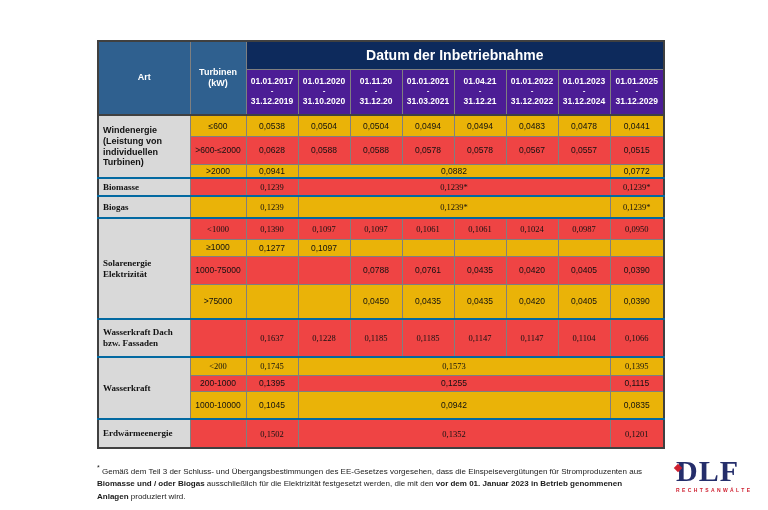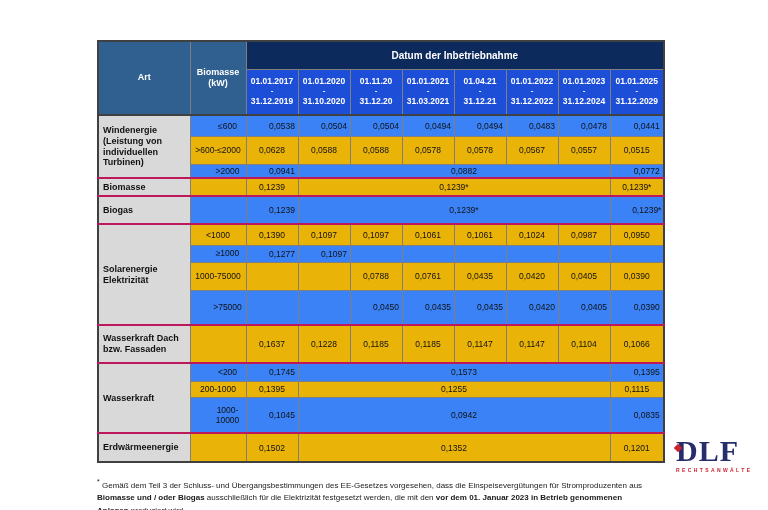--- a/index.html
+++ b/index.html
@@ -23,7 +23,7 @@
     text-align:center; vertical-align:middle; line-height:1.25;
   }
   th.banner {
-    background:#0d2a5c; color:#ffffff; font-size:10px; font-weight:bold;
+    background:#0d2a5c; color:#ffffff; font-size:14px; font-weight:bold;
     text-align:center; vertical-align:middle; height:28px;
   }
   th.date {

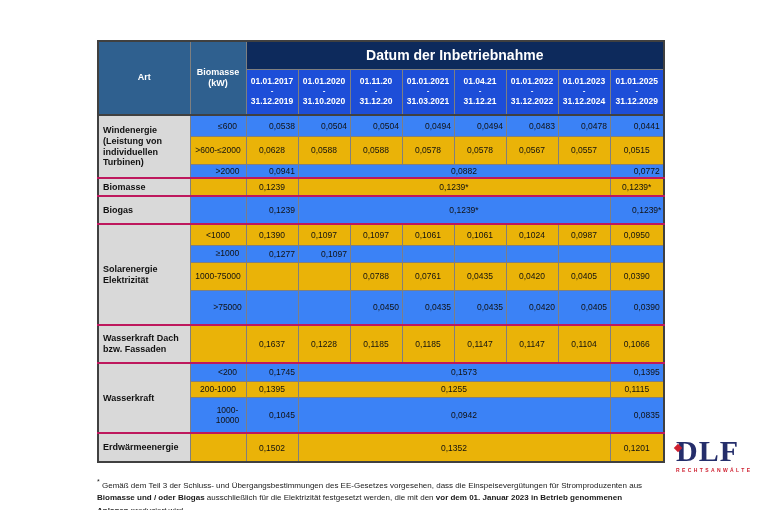--- a/index.html
+++ b/index.html
@@ -95,7 +95,7 @@
       <thead>
         <tr>
           <th class="hdr-art" rowspan="2">Art</th>
-          <th class="hdr-leistung" rowspan="2">Biomasse (kW)</th>
+          <th class="hdr-leistung" rowspan="2">Turbinen (kW)</th>
           <th class="banner" colspan="8">Datum der Inbetriebnahme</th>
         </tr>
         <tr>

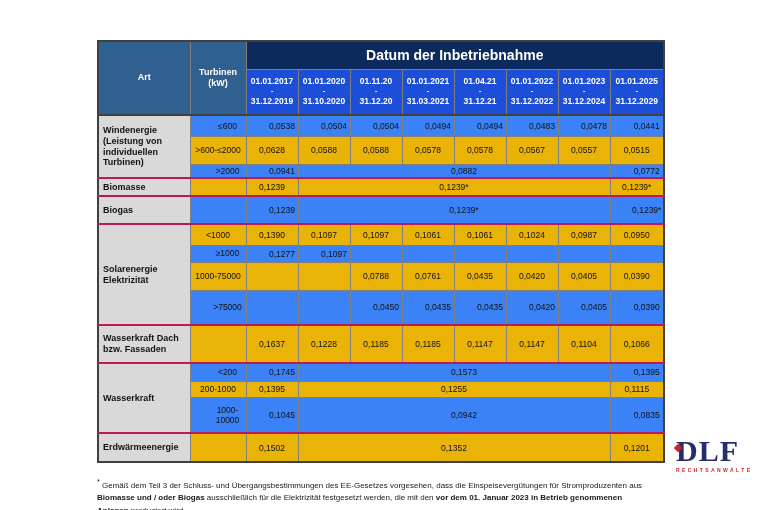--- a/index.html
+++ b/index.html
@@ -27,7 +27,7 @@
     text-align:center; vertical-align:middle; height:28px;
   }
   th.date {
-    background:#1d4ed8; color:#ffffff; font-size:8.5px; font-weight:bold;
+    background:#4c1d95; color:#ffffff; font-size:8.5px; font-weight:bold;
     text-align:center; vertical-align:middle; height:46px; line-height:1.35;
     padding:1px 0;
   }

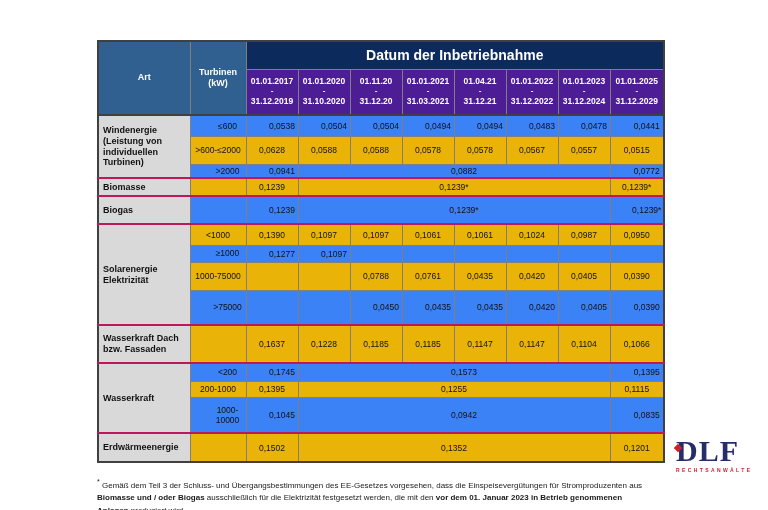--- a/index.html
+++ b/index.html
@@ -47,7 +47,7 @@
     padding:1px 1px; color:#111;
   }
   tr.band td.pw, tr.band td.val { background:#eab308; }
-  tr:not(.band) td.pw, tr:not(.band) td.val { background:#3b82f6;padding-left:21px; }
+  tr:not(.band) td.pw, tr:not(.band) td.val { background:#eab308; }
   tr.grp td { border-top:2px solid #be185d; }
   table.tariff tbody tr:first-child td { border-top:2px solid #404040; }
 

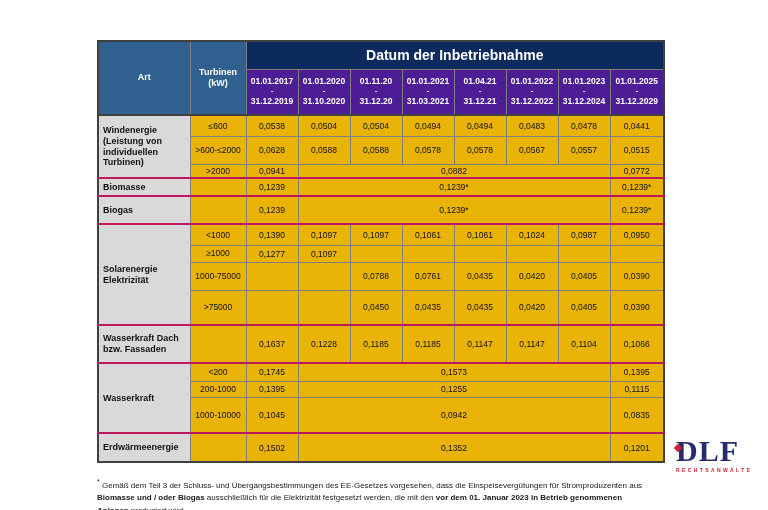--- a/index.html
+++ b/index.html
@@ -46,7 +46,7 @@
     font-size:8.5px; text-align:center; vertical-align:middle;
     padding:1px 1px; color:#111;
   }
-  tr.band td.pw, tr.band td.val { background:#eab308; }
+  tr.band td.pw, tr.band td.val { background:#ef4444; }
   tr:not(.band) td.pw, tr:not(.band) td.val { background:#eab308; }
   tr.grp td { border-top:2px solid #be185d; }
   table.tariff tbody tr:first-child td { border-top:2px solid #404040; }

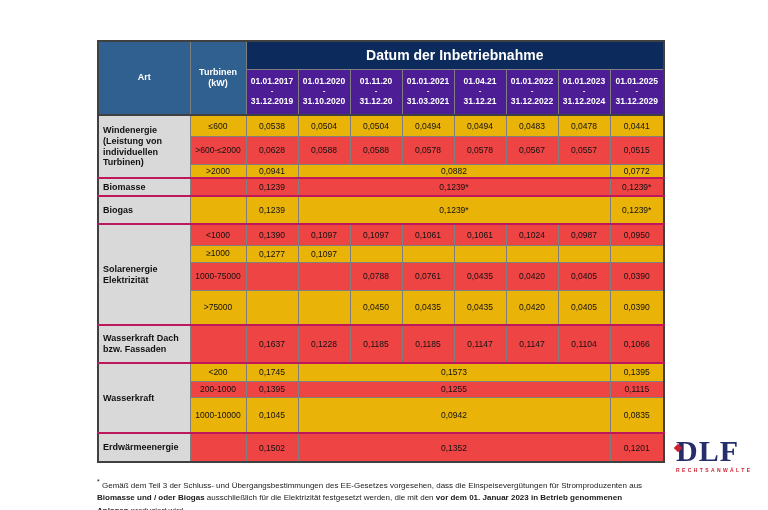--- a/index.html
+++ b/index.html
@@ -48,7 +48,7 @@
   }
   tr.band td.pw, tr.band td.val { background:#ef4444; }
   tr:not(.band) td.pw, tr:not(.band) td.val { background:#eab308; }
-  tr.grp td { border-top:2px solid #be185d; }
+  tr.grp td { border-top:2px solid #0369a1;font-family:Liberation Serif, serif; }
   table.tariff tbody tr:first-child td { border-top:2px solid #404040; }
 
   

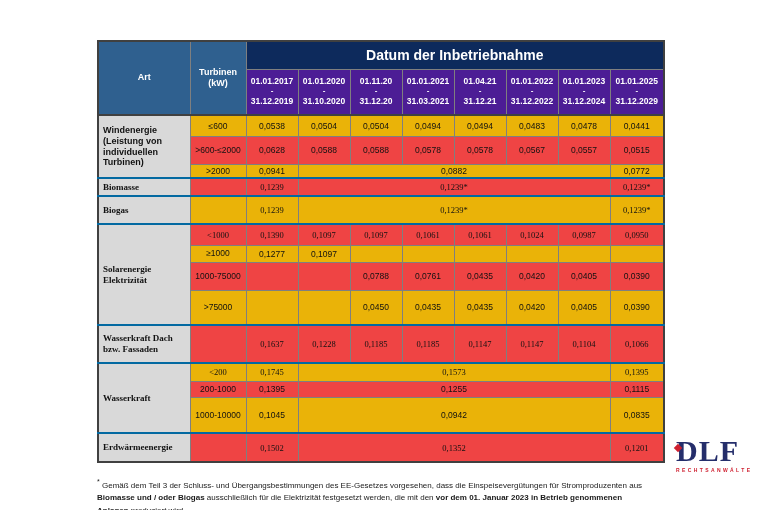--- a/index.html
+++ b/index.html
@@ -181,7 +181,7 @@
           <td class="val">0,1239*</td>
         </tr>
 
-        <tr class="grp" style="height:28px">
+        <tr class="grp" style="height:22px">
           <td class="lbl">Biogas</td>
           <td class="pw"></td>
           <td class="val">0,1239</td>

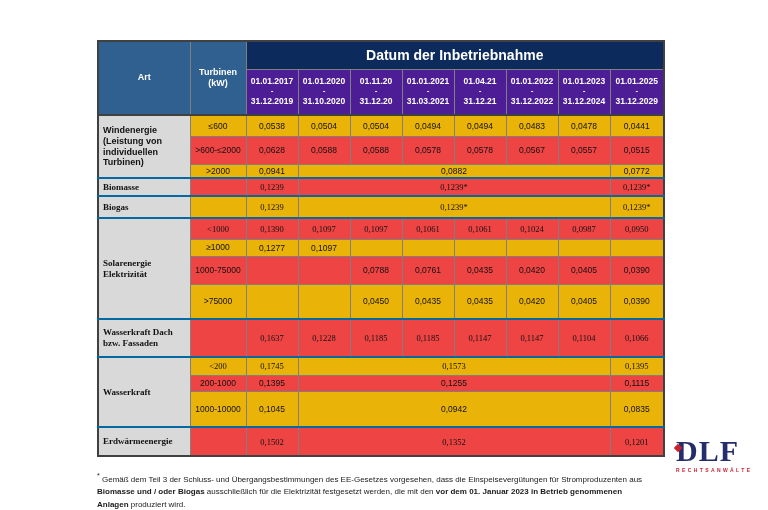--- a/index.html
+++ b/index.html
@@ -261,7 +261,7 @@
           <td class="val" colspan="6">0,1255</td>
           <td class="val">0,1115</td>
         </tr>
-        <tr style="height:36px">
+        <tr style="height:28px">
           <td class="pw">1000-10000</td>
           <td class="val">0,1045</td>
           <td class="val" colspan="6">0,0942</td>

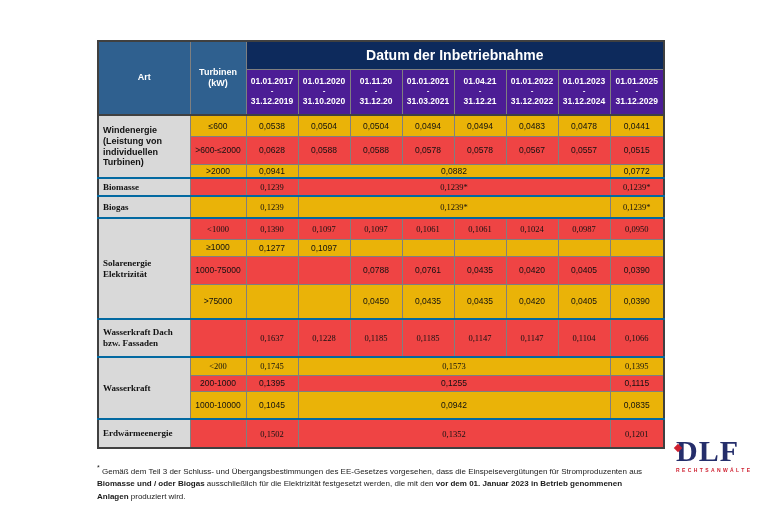--- a/index.html
+++ b/index.html
@@ -59,7 +59,7 @@
   .footnote b { font-weight:bold; }
 
   
-  .logo { position:absolute; left:676px; top:436px; width:70px; text-align:left; }
+  .logo { position:absolute; left:676px; top:456px; width:70px; text-align:left; }
   .logo-word {
     position:relative; font-family:"Liberation Serif", serif; font-weight:bold;
     color:#252e6b; font-size:30px; line-height:1; letter-spacing:1px; display:inline-block;

